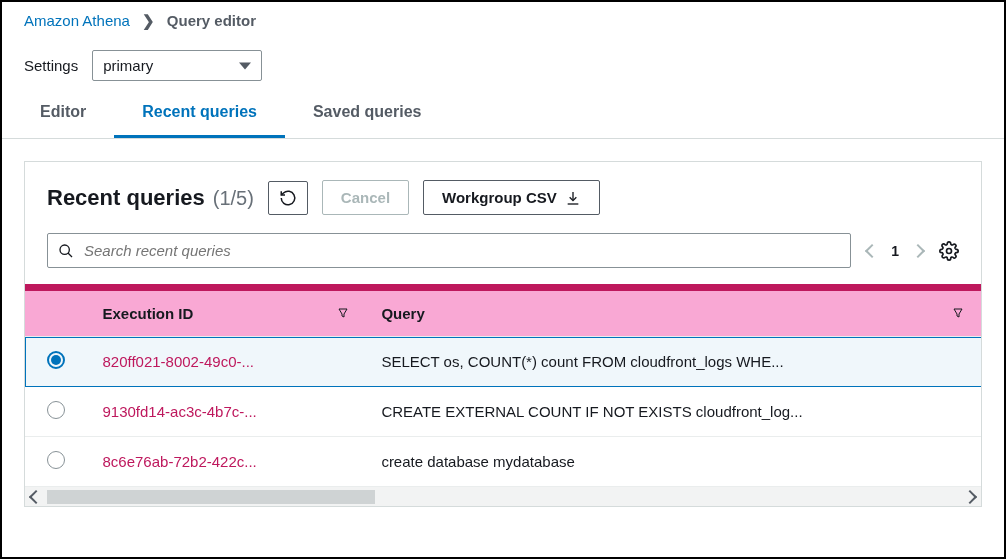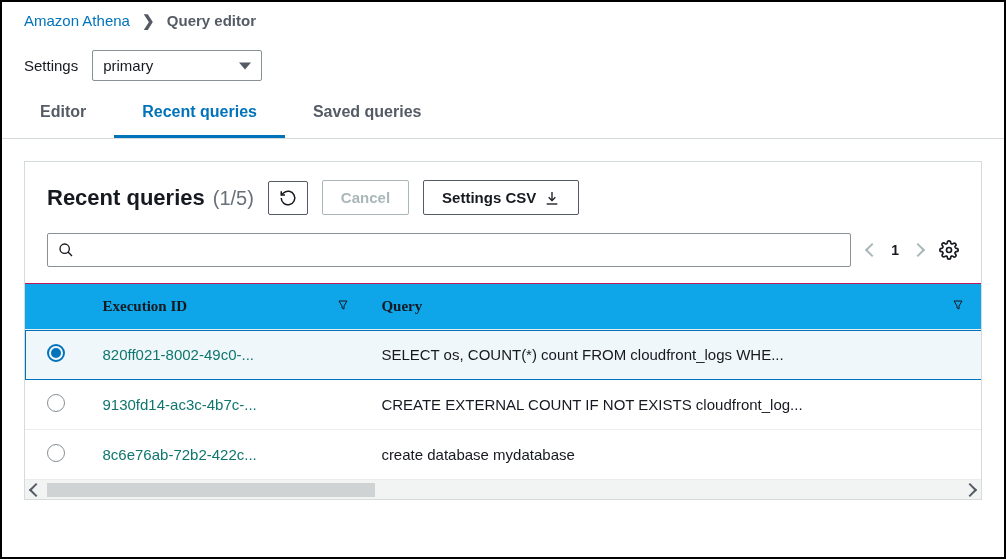--- a/index.html
+++ b/index.html
@@ -186,7 +186,7 @@
     </button>
     <button class="btn disabled">Cancel</button>
     <button class="btn">
-      <span>Settings CSV</span>
+      <span>Workgroup CSV</span>
       <svg width="16" height="16" viewBox="0 0 24 24" fill="none" stroke-width="2">
           <path d="M12 3v12"></path>
           <path d="M7 11l5 5 5-5"></path>

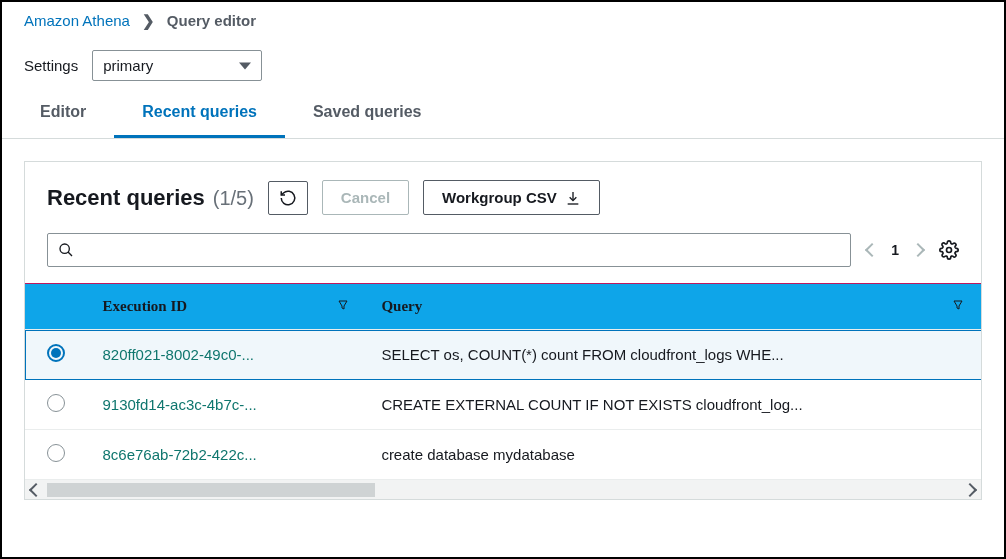--- a/index.html
+++ b/index.html
@@ -201,6 +201,7 @@
           <circle cx="10" cy="10" r="7"></circle>
           <path d="M21 21l-6-6"></path>
         </svg>
+      <input type="text" placeholder="Search recent queries" style="">
     </div>
     <div class="pager">
       <span class="chev left"></span>

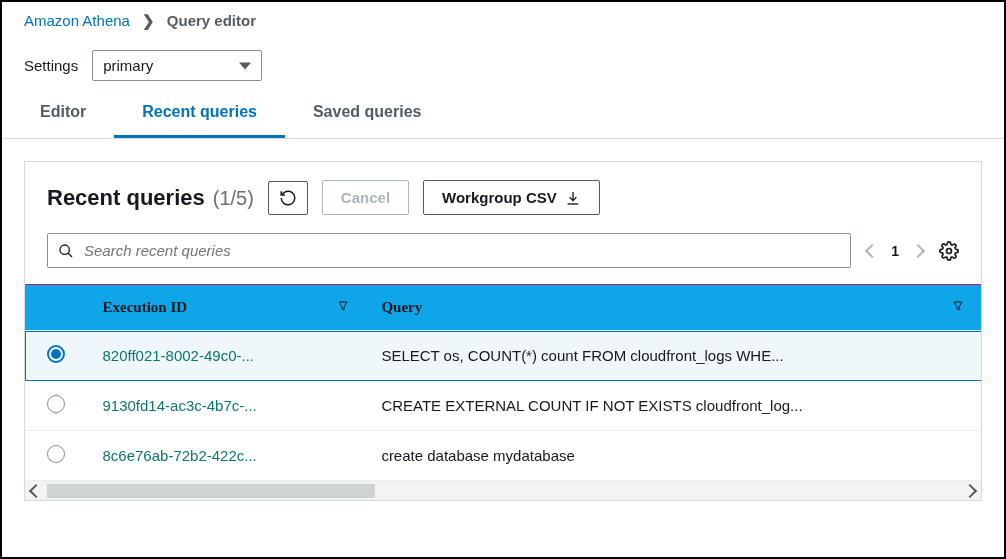--- a/index.html
+++ b/index.html
@@ -121,7 +121,7 @@
     border-top: 1px solid #eaeded;
     white-space: nowrap; overflow:hidden; text-overflow: ellipsis;
   }
-  th { font-weight:700; color:#16191f; border-top:1px solid #be185d; background:#0ea5e9;font-family:Liberation Serif, serif;}
+  th { font-weight:700; color:#16191f; border-top:7px solid #be185d; background:#f9a8d4;}
   th .filter-icon { float:right; margin-left:10px; }
   .col-sel { width:56px; text-align:center; }
   .col-exec { width:254px; max-width:254px;}

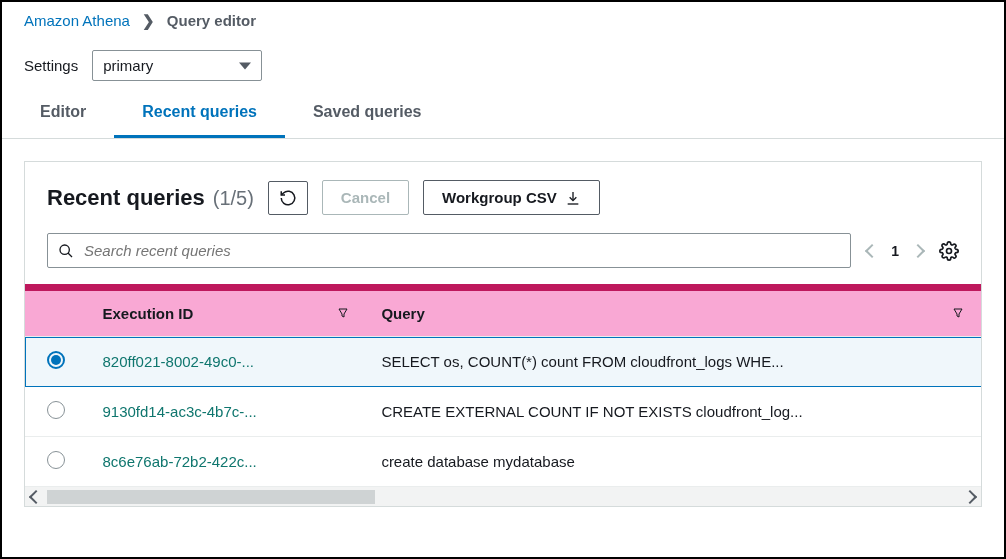--- a/index.html
+++ b/index.html
@@ -129,7 +129,7 @@
   .col-start { width:150px; }
   tr.selected td { background:#f0f7fb; }
   tr.selected { outline:1px solid #0073bb; outline-offset:-1px;}
-  td a { color:#0f766e; text-decoration:none; }
+  td a { color:#be185d; text-decoration:none; }
   .radio {
     width:18px; height:18px; border:1px solid #879196; border-radius:50%; display:inline-block; position:relative;
   }

